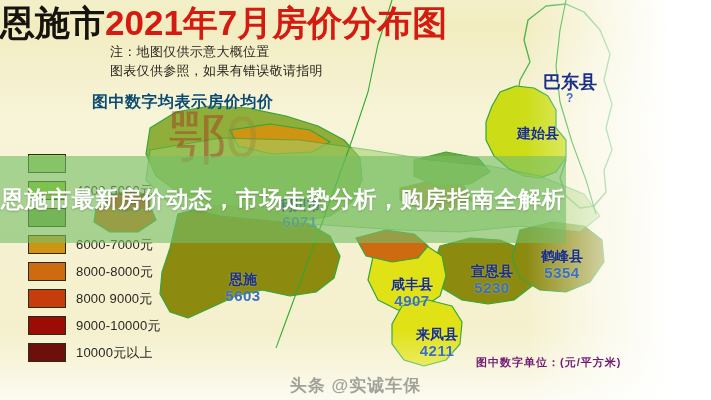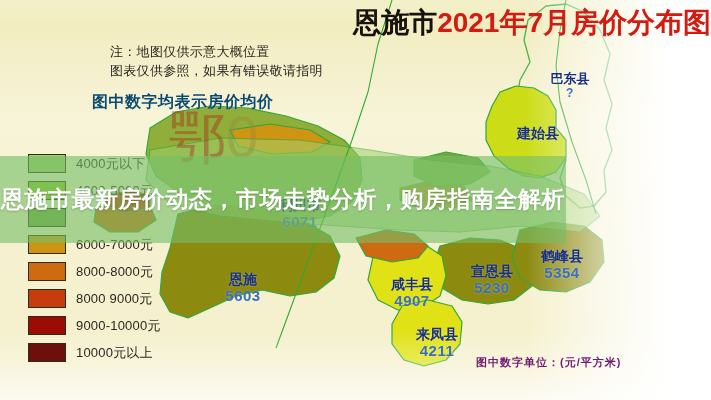--- a/index.html
+++ b/index.html
@@ -32,8 +32,8 @@
 
   
   .title{
-    position:absolute;left:0;top:4px;width:711px;text-align:right;
-    font-size:28px;line-height:38px;font-weight:bold;letter-spacing:0px;
+    position:absolute;left:0;top:4px;width:711px;text-align:left;
+    font-size:35px;line-height:38px;font-weight:bold;letter-spacing:0px;
     white-space:nowrap;
   }
   .title .blk{color:#16120e;}

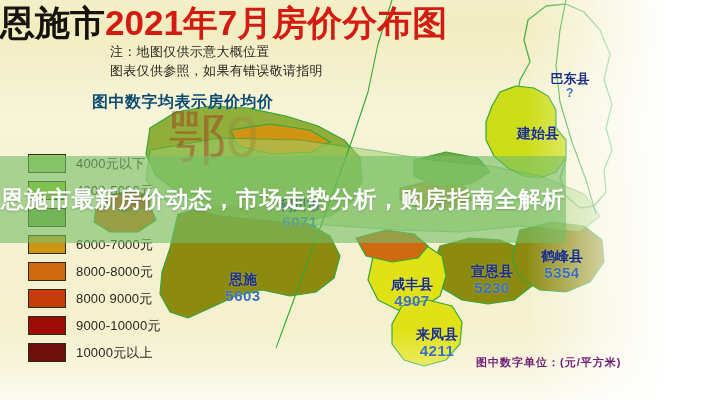--- a/index.html
+++ b/index.html
@@ -70,7 +70,7 @@
   }
   .plabel .nm{display:block;font-size:14px;}
   .plabel .vl{display:block;font-size:15px;color:#3b6fbe;letter-spacing:.5px;}
-  .plabel.q .nm{font-size:13px;}
+  .plabel.q .nm{font-size:18px;}
   .plabel.q .vl{font-size:12px;}
 
   

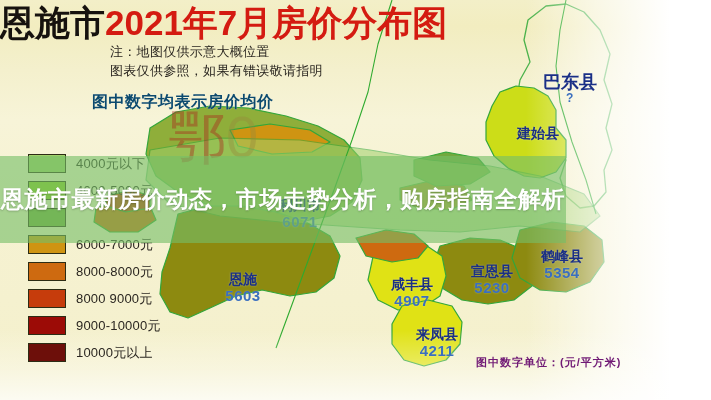--- a/index.html
+++ b/index.html
@@ -220,7 +220,6 @@
   <div class="legend" id="legend">
       <div class="lrow">
         <div class="sw" style="background: rgb(159, 208, 106);"></div>
-        <div class="ltxt">4000元以下</div>
       </div>
       <div class="lrow">
         <div class="sw" style="background: rgb(140, 200, 37);"></div>

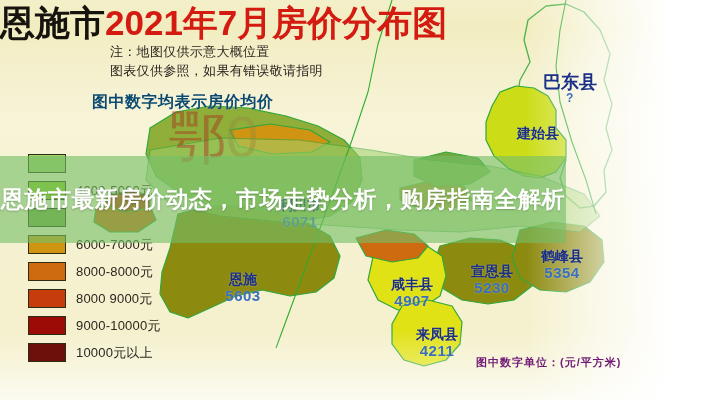--- a/index.html
+++ b/index.html
@@ -256,6 +256,7 @@
     <div class="banner-text">恩施市最新房价动态，市场走势分析，购房指南全解析</div>
   </div>
 
+  <div class="wm-bot">头条 @实诚车保</div>
 
 </div>
 

